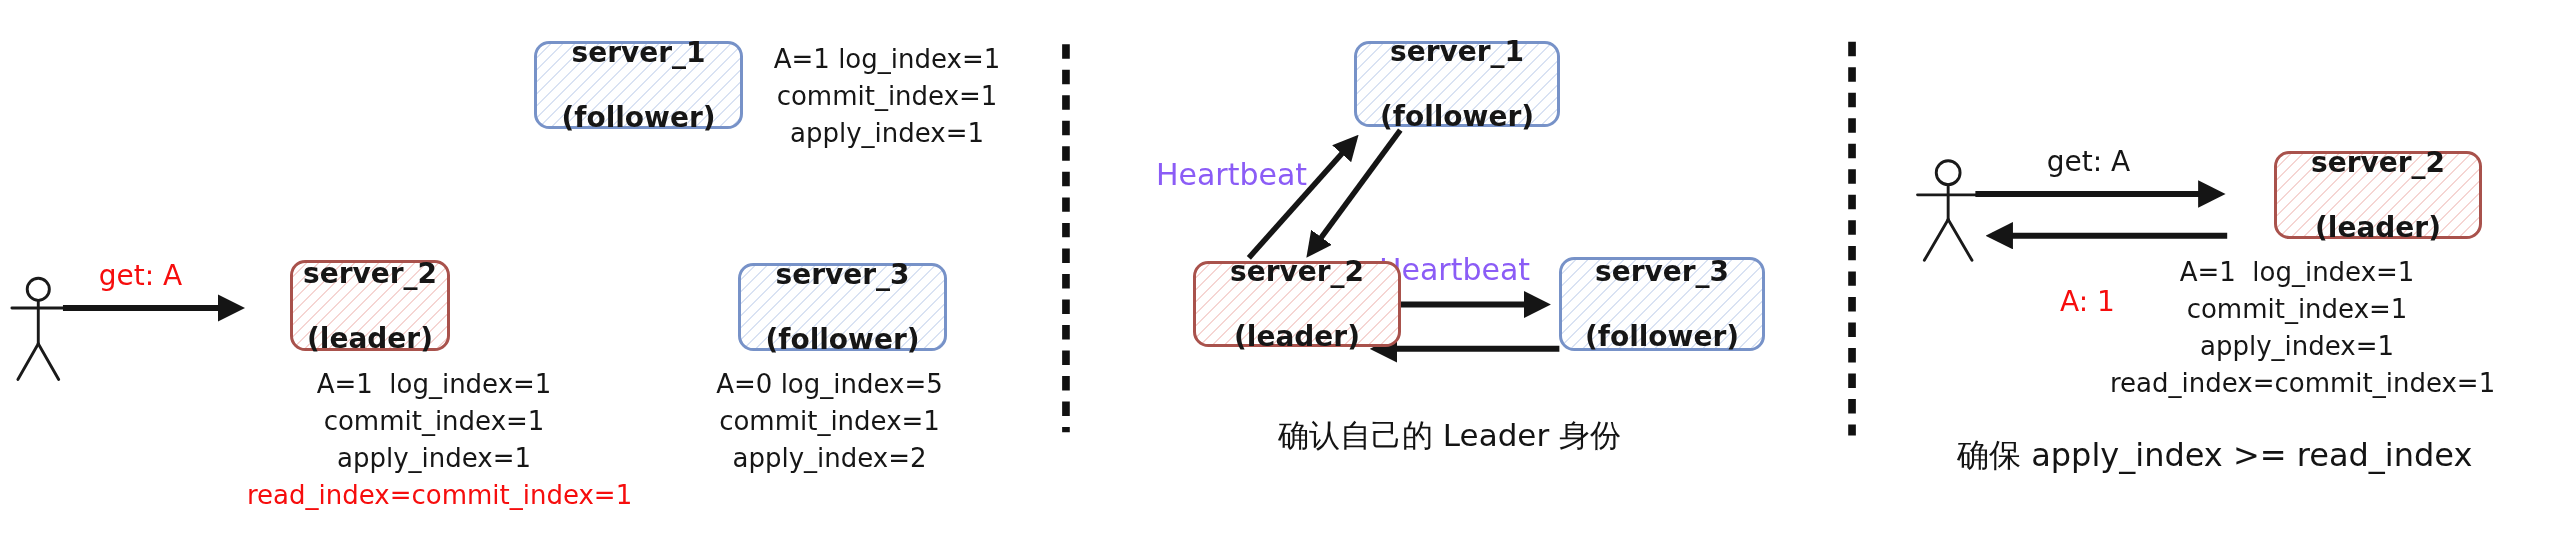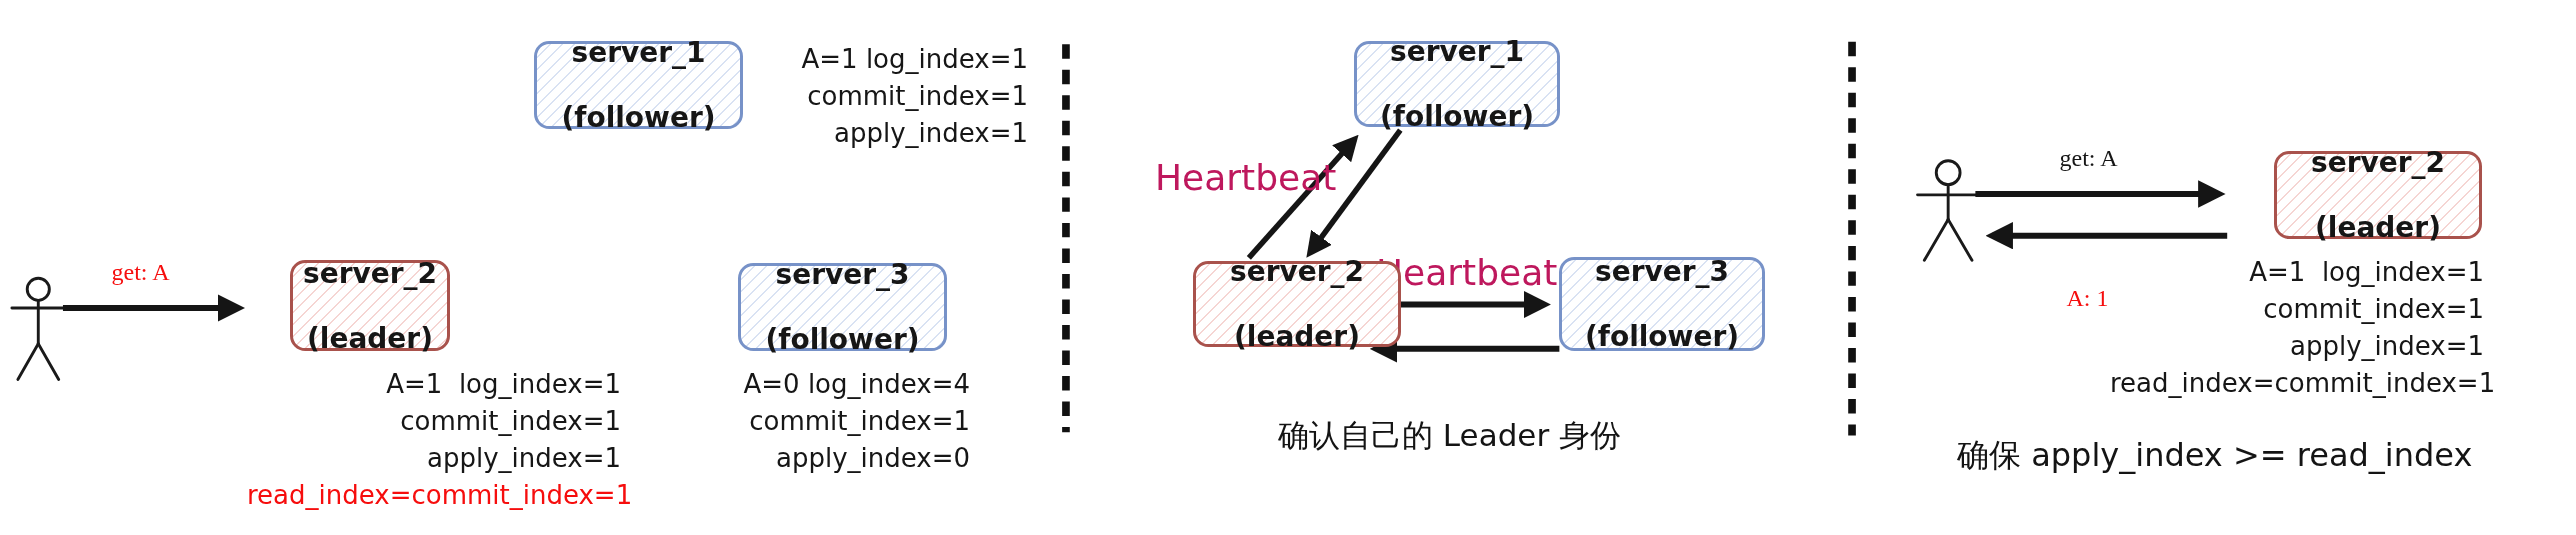--- a/index.html
+++ b/index.html
@@ -27,7 +27,7 @@
       #ffffff;
     margin-left: 43px;
   }
-  .state-block{font-size:26px;line-height:37px;text-align:right;color:#161616;}
+  .state-block{font-size:26px;line-height:37px;text-align:center;color:#161616;}
   .state-line{white-space:pre;}
   .state-line.hl{color:#f60d0d;}
   .msg-label{font-size:24px;white-space:pre;font-family:Liberation Serif, serif;}

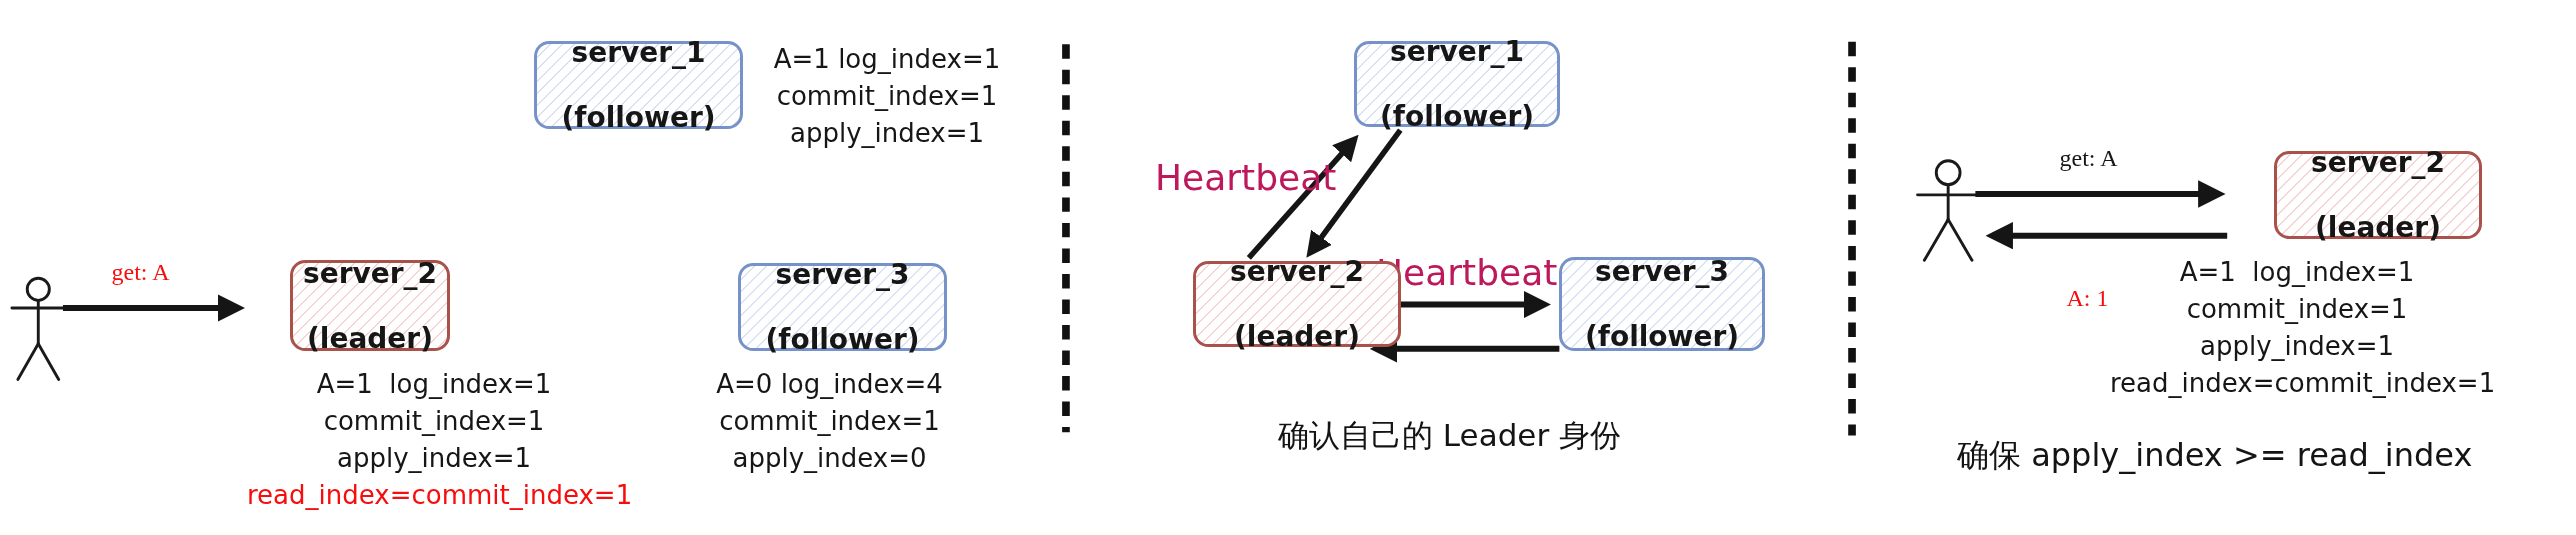--- a/index.html
+++ b/index.html
@@ -32,7 +32,7 @@
   .state-line.hl{color:#f60d0d;}
   .msg-label{font-size:24px;white-space:pre;font-family:Liberation Serif, serif;}
   .msg-label.red{color:#f60d0d;}
-  .heartbeat{font-size:36px;color:#be185d;white-space:pre;}
+  .heartbeat{font-size:30px;color:#8b5cf6;white-space:pre;}
   .caption{font-size:31px;text-align:center;white-space:pre;color:#141414;}
 </style>
 </head>

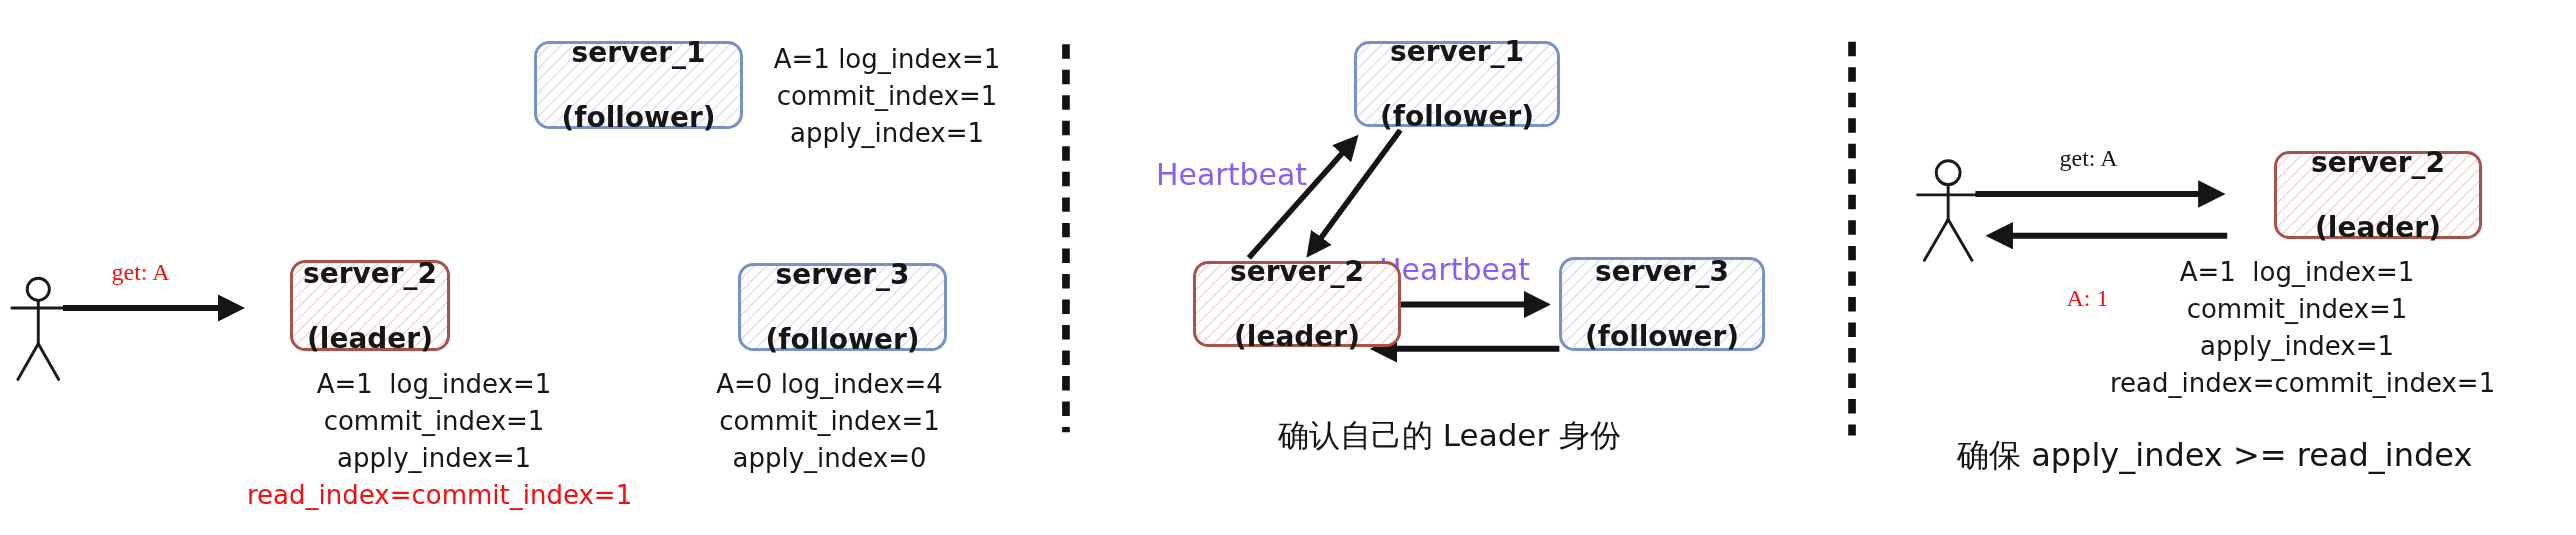--- a/index.html
+++ b/index.html
@@ -30,7 +30,7 @@
   .state-block{font-size:26px;line-height:37px;text-align:center;color:#161616;}
   .state-line{white-space:pre;}
   .state-line.hl{color:#f60d0d;}
-  .msg-label{font-size:24px;white-space:pre;font-family:Liberation Serif, serif;}
+  .msg-label{font-size:28px;white-space:pre;}
   .msg-label.red{color:#f60d0d;}
   .heartbeat{font-size:30px;color:#8b5cf6;white-space:pre;}
   .caption{font-size:31px;text-align:center;white-space:pre;color:#141414;}

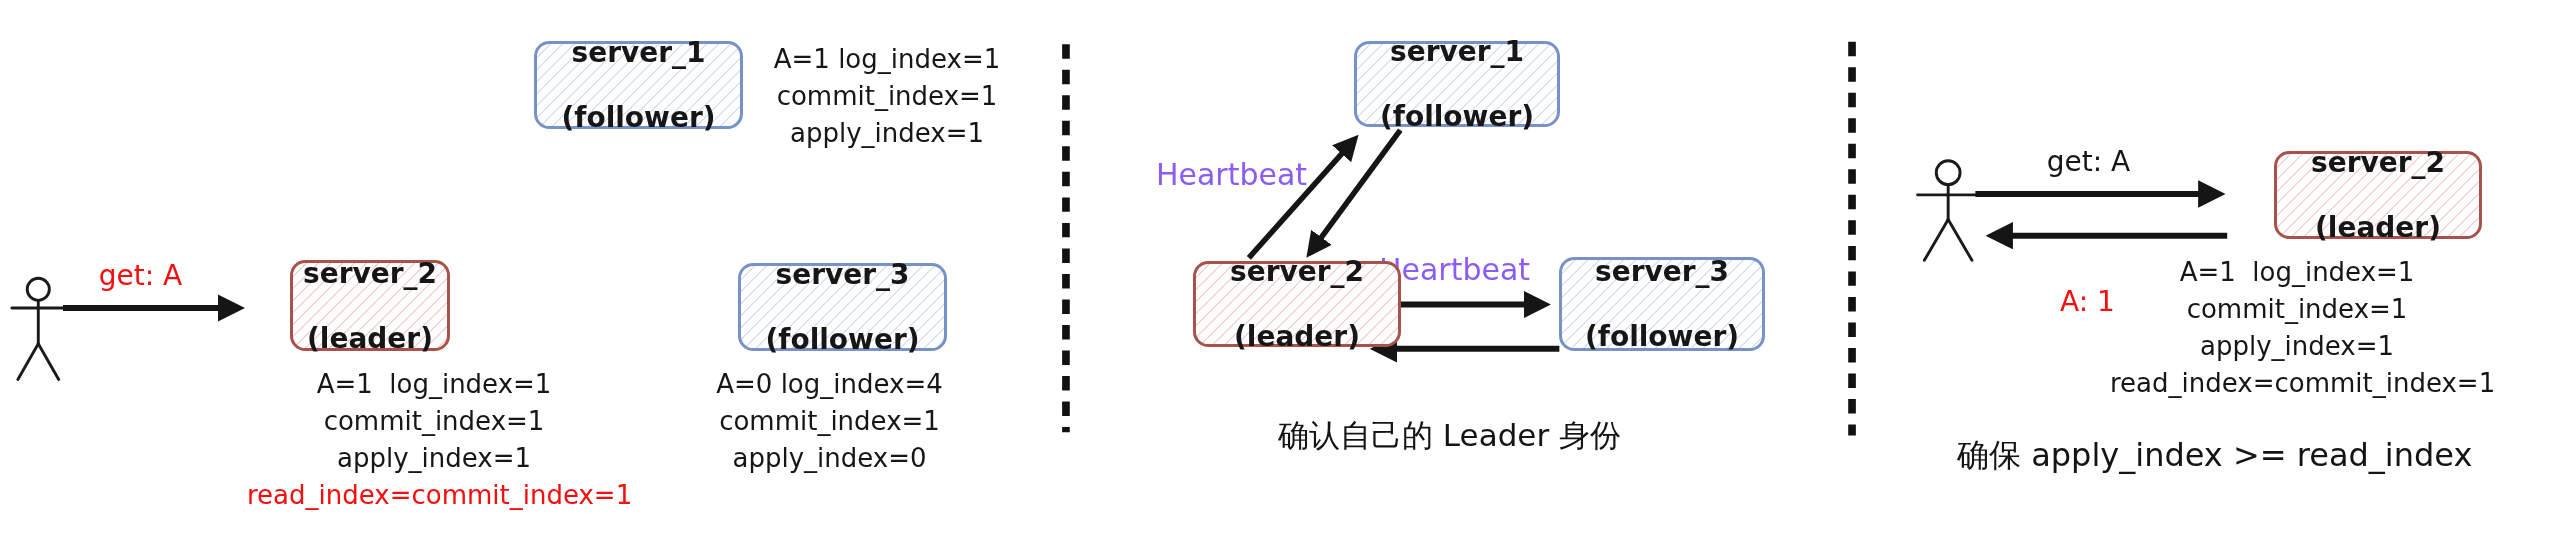--- a/index.html
+++ b/index.html
@@ -105,7 +105,7 @@
     <div>(follower)</div>
   </div>
   <div class="abs state-block" style="left:689px;top:366px;width:281px;">
-    <div class="state-line">A=0 log_index=4</div>
+    <div class="state-line">A=0 log_index=5</div>
     <div class="state-line">commit_index=1</div>
     <div class="state-line">apply_index=0</div>
   </div>

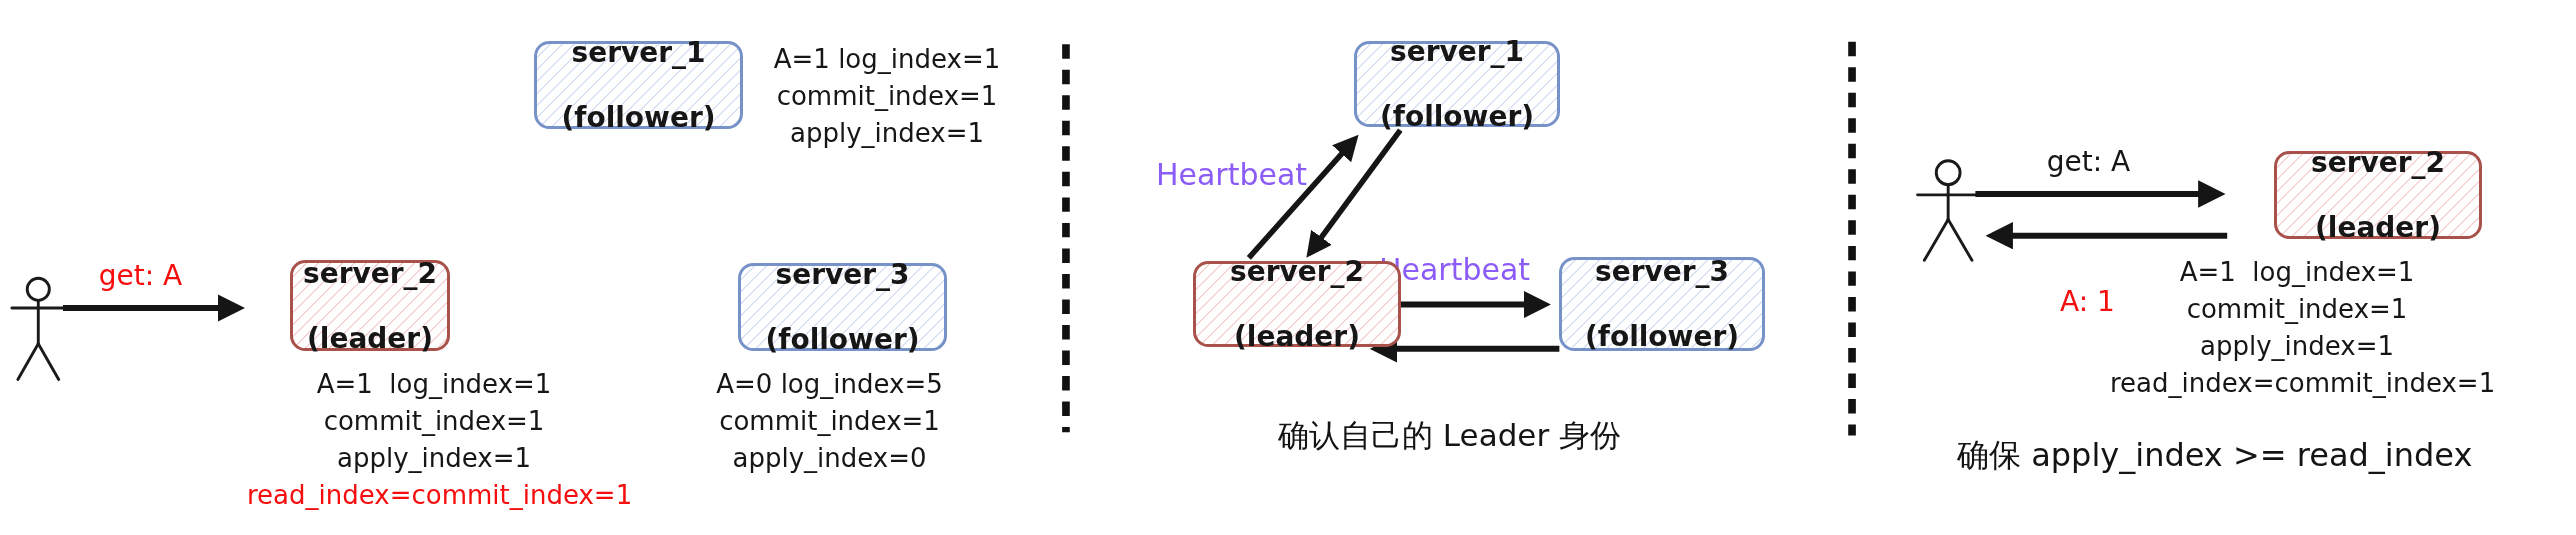--- a/index.html
+++ b/index.html
@@ -107,7 +107,7 @@
   <div class="abs state-block" style="left:689px;top:366px;width:281px;">
     <div class="state-line">A=0 log_index=5</div>
     <div class="state-line">commit_index=1</div>
-    <div class="state-line">apply_index=0</div>
+    <div class="state-line">apply_index=2</div>
   </div>
 
   <div class="abs heartbeat" style="left:1155px;top:157px;width:153px;text-align:center;">Heartbeat</div>

